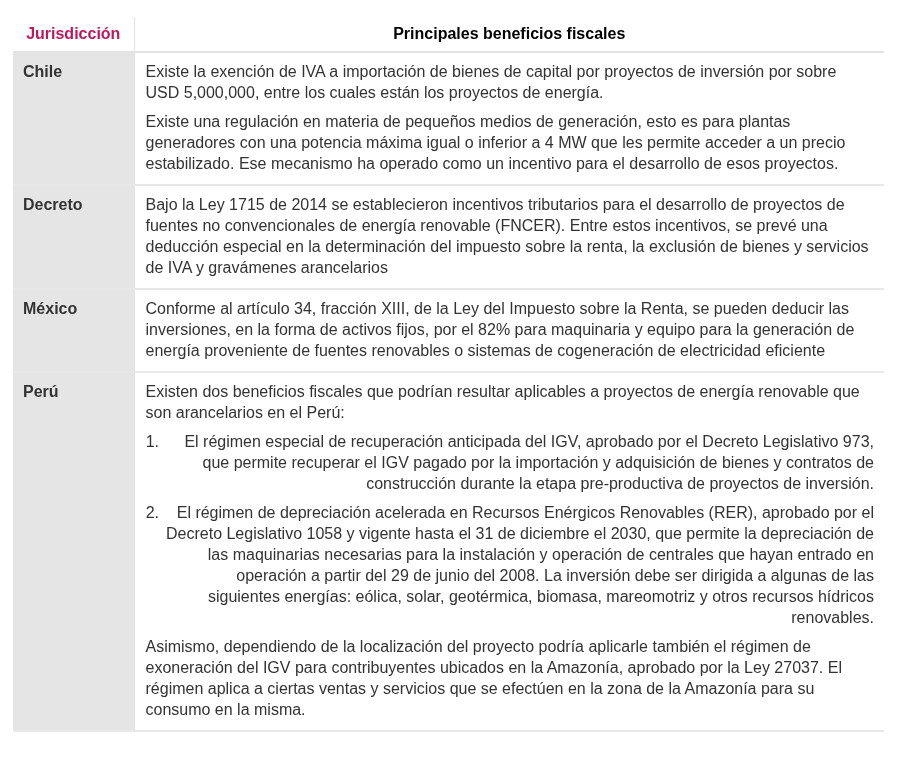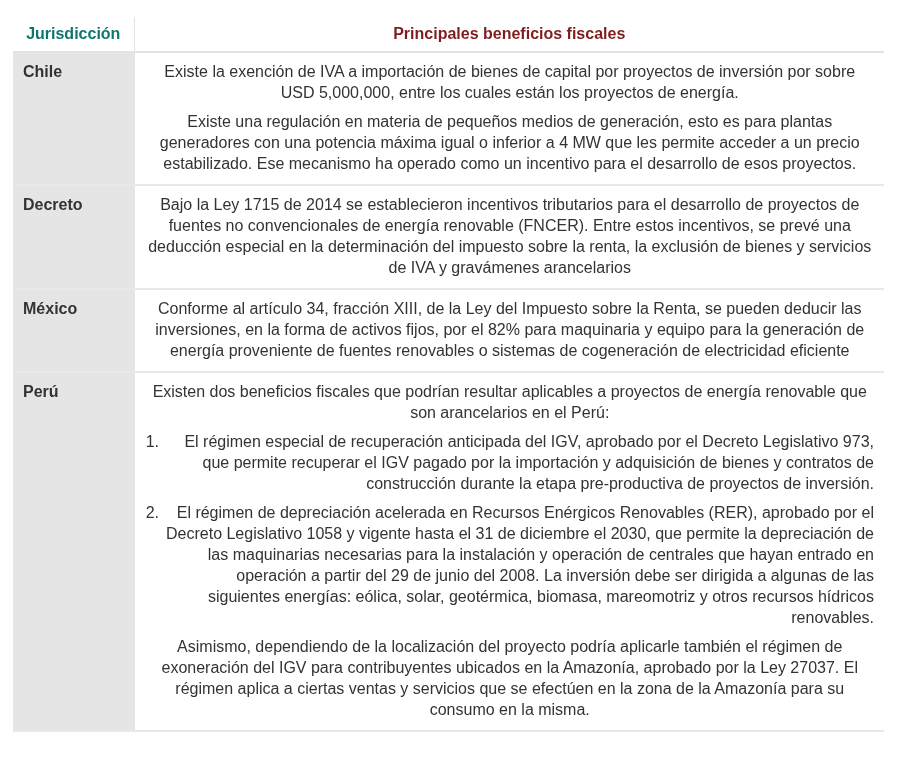--- a/index.html
+++ b/index.html
@@ -31,7 +31,7 @@
       </colgroup>
     <thead>
       <tr>
-        <th class="jur" style="color: #0f766e;">Jurisdicción</th>
+        <th class="jur" style="color: #be185d;">Jurisdicción</th>
         <th style="color: #7f1d1d;">Principales beneficios fiscales</th>
       </tr>
     </thead>

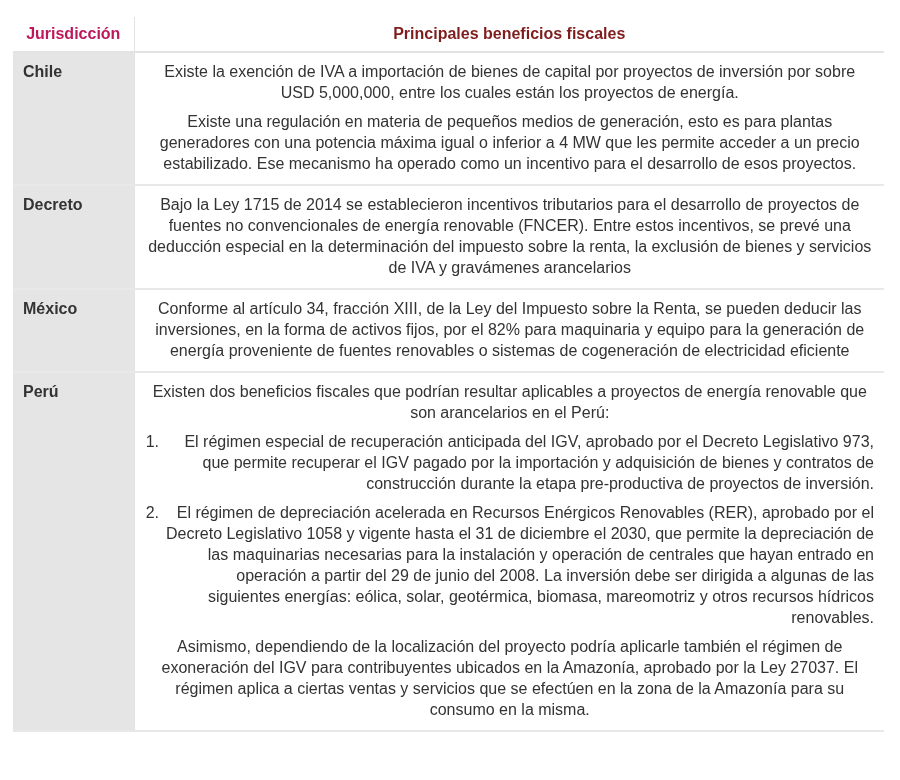--- a/index.html
+++ b/index.html
@@ -32,7 +32,7 @@
     <thead>
       <tr>
         <th class="jur" style="color: #be185d;">Jurisdicción</th>
-        <th style="color: #7f1d1d;">Principales beneficios fiscales</th>
+        <th style="color: #000000;">Principales beneficios fiscales</th>
       </tr>
     </thead>
     <tbody>

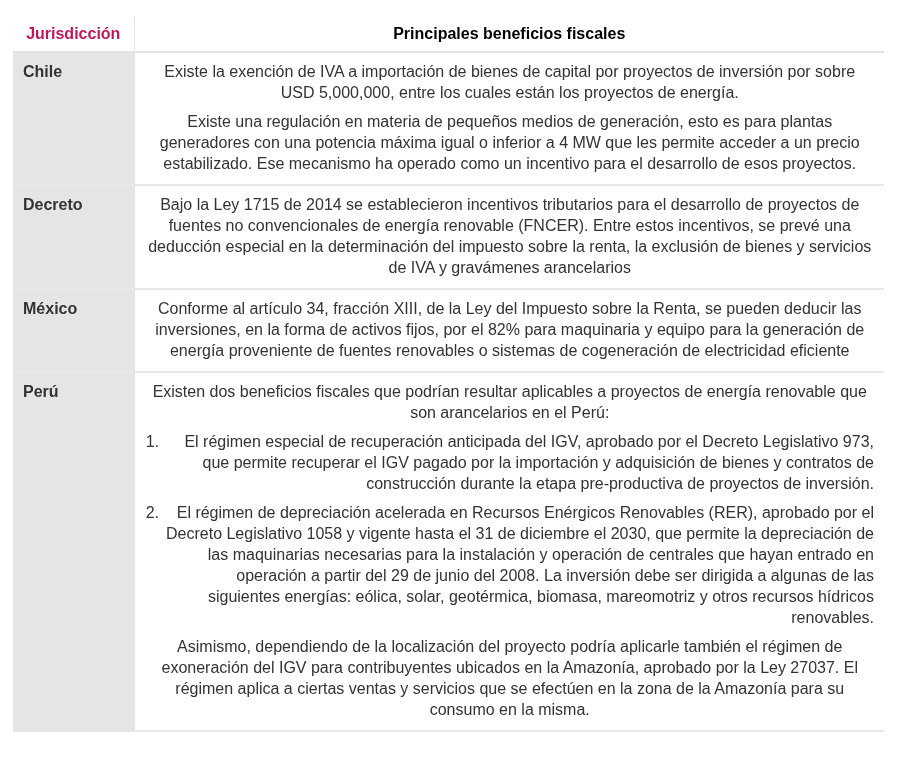--- a/index.html
+++ b/index.html
@@ -14,7 +14,7 @@
   td.jur { background: #e5e5e5; font-weight: bold; padding: 8px 10px 0 10px; border-right: 1px solid #e3e3e3; }
   td.ben { padding: 8px 10px 10px 11px; }
   tr.row td { border-bottom: 2px solid #e8e8e8; }
-  p { margin: 0 0 8px 0; text-align: center; }
+  p { margin: 0 0 8px 0; }
   p:last-child { margin-bottom: 0; }
   ol { margin: 0 0 8px 0; padding-left: 18px; text-align: right; }
   ol li { margin-bottom: 8px; padding-left: 0; }

